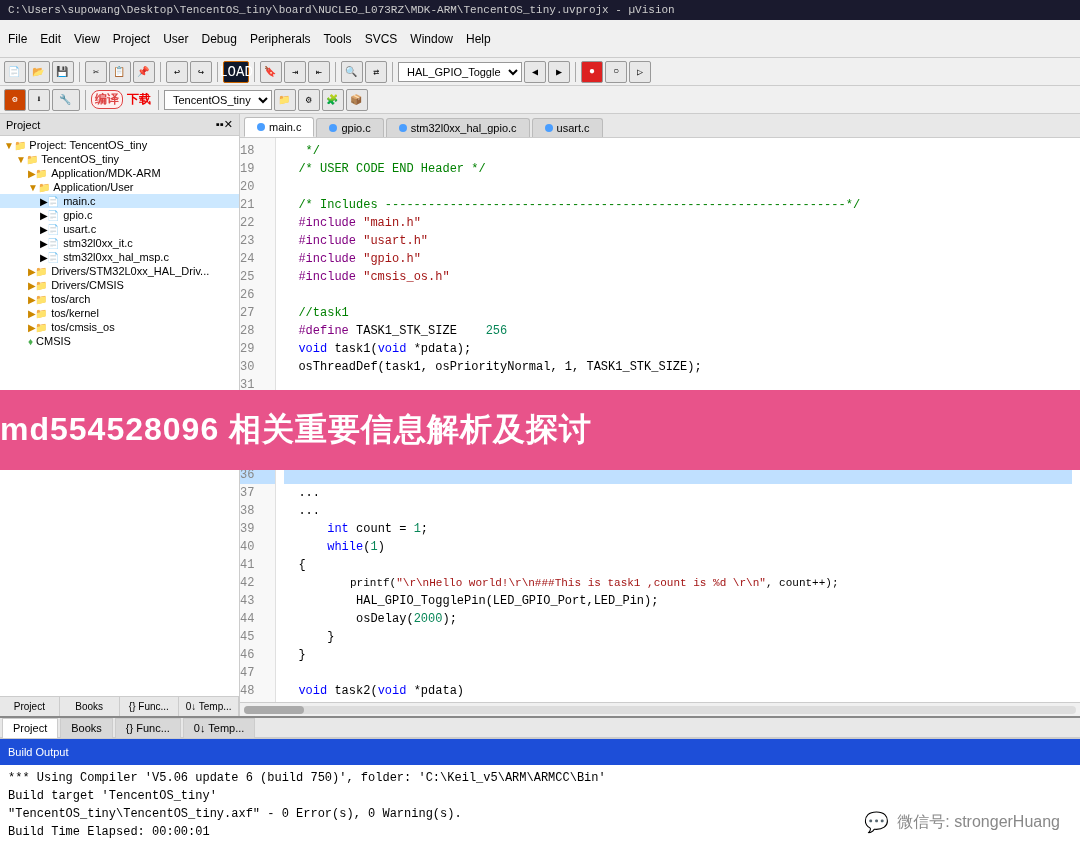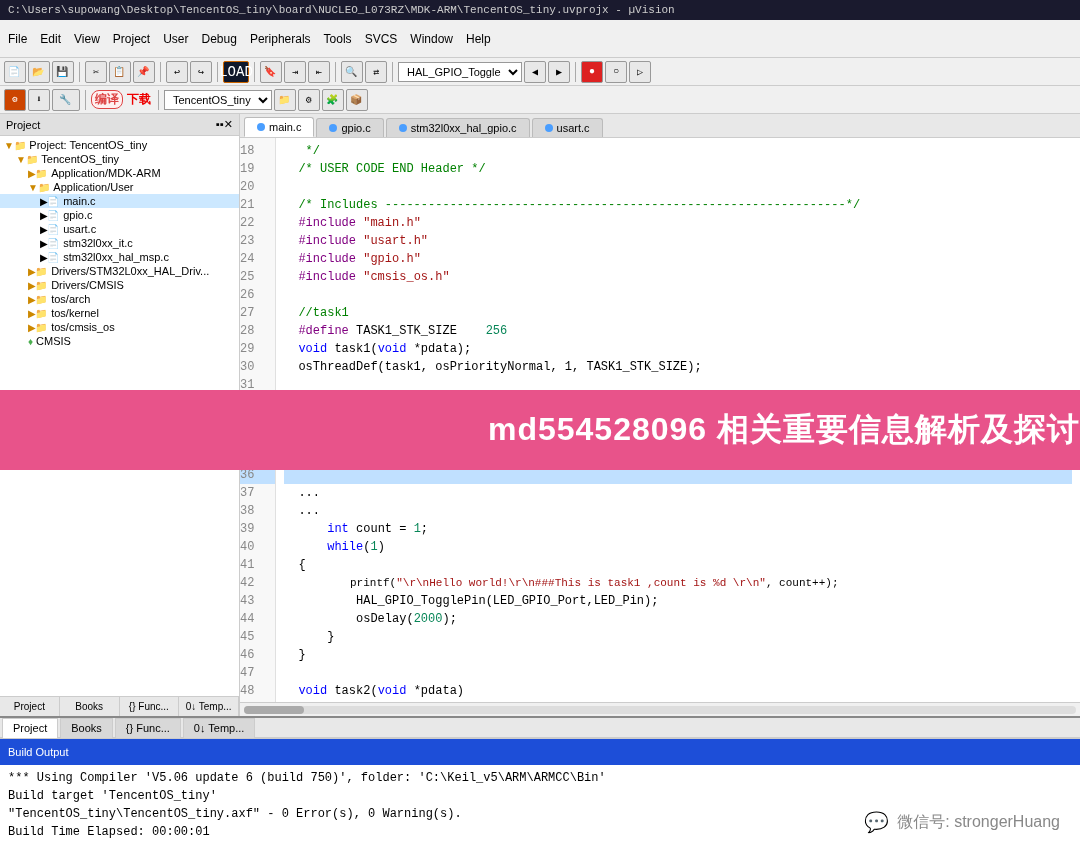--- a/index.html
+++ b/index.html
@@ -271,7 +271,7 @@
       right: 0;
       background: #e8538a;
       color: white;
-      text-align: right;
+      text-align: left;
       font-size: 32px;
       font-weight: bold;
       font-family: Arial, sans-serif;

